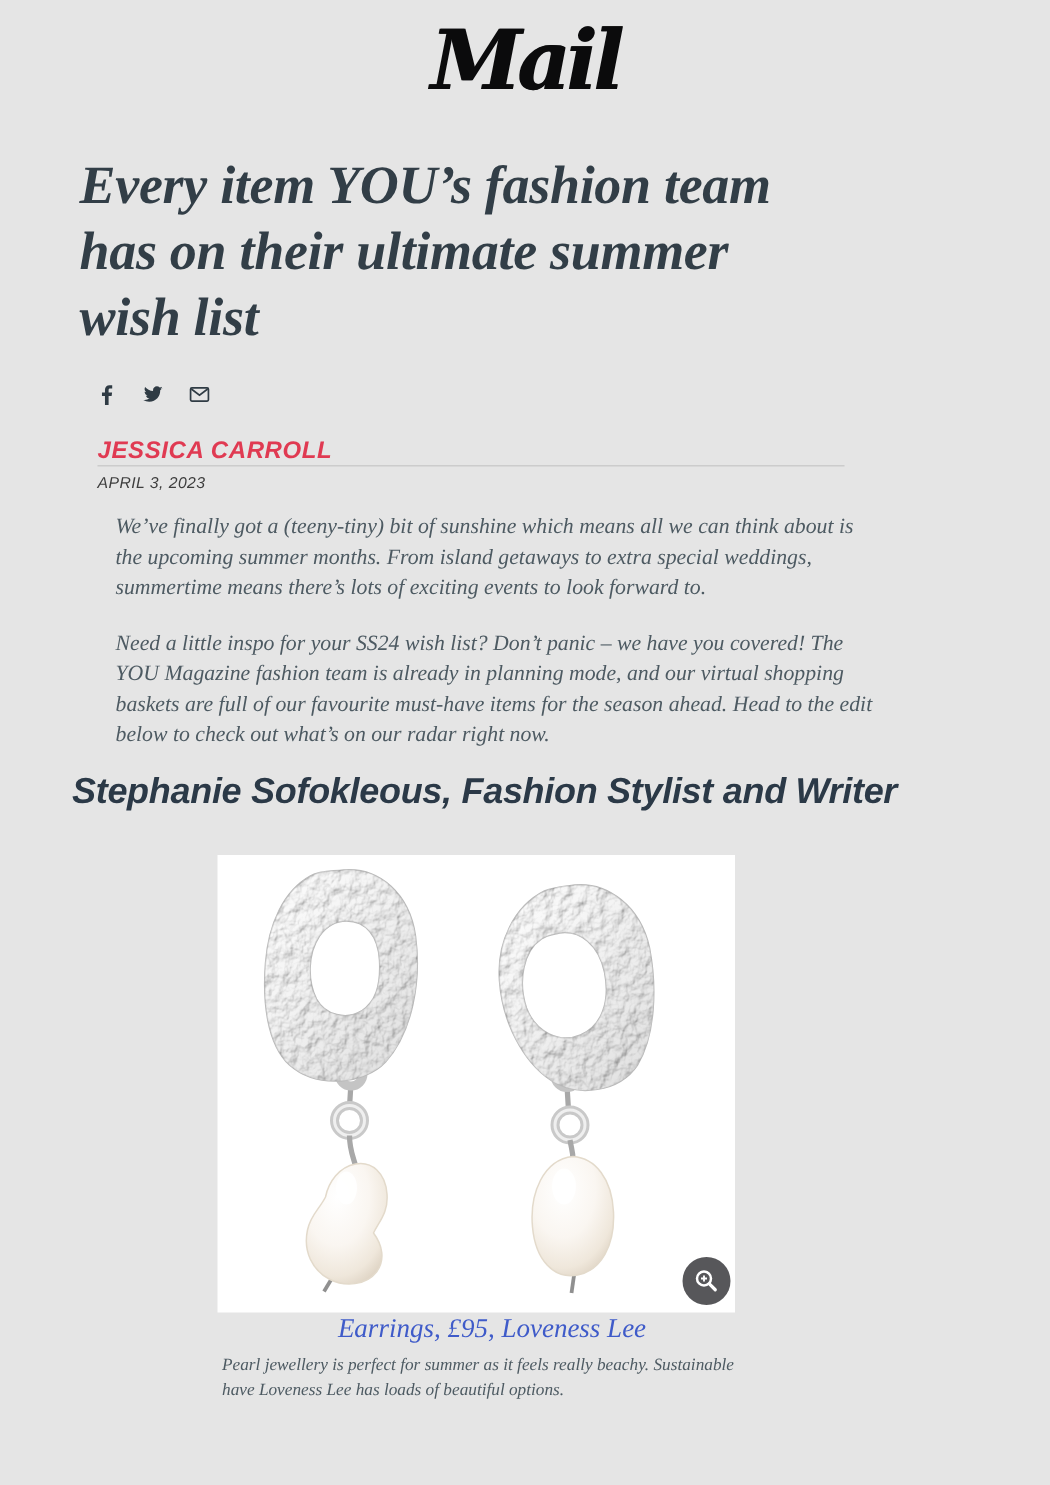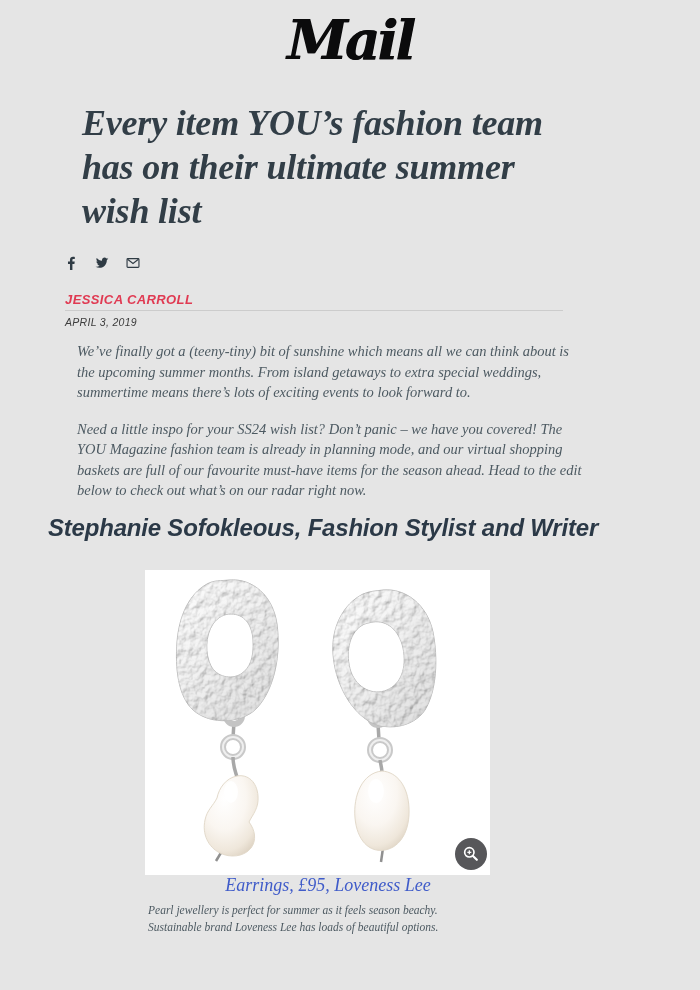--- a/index.html
+++ b/index.html
@@ -15,7 +15,7 @@
                line-height:60px;color:#536f8a;margin-left:10px;letter-spacing:0.5px;}
 
   
-  .headline{position:absolute;top:101px;left:82px;width:470px;margin:0;
+  .headline{position:absolute;top:101px;left:53px;width:470px;margin:0;
             font-family:"Liberation Serif",serif;font-weight:600;font-size:36px;
             line-height:44px;color:#323e47;letter-spacing:-0.2px;}
 

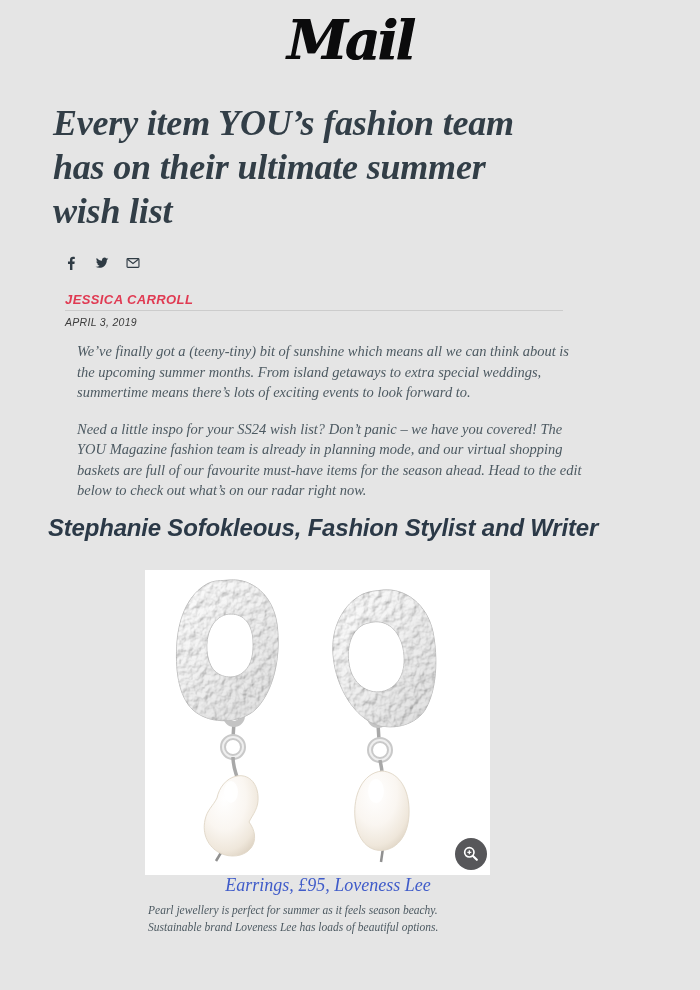--- a/index.html
+++ b/index.html
@@ -25,7 +25,7 @@
   .share-icon svg{width:14px;height:14px;display:block;}
 
   
-  .byline{position:absolute;top:292px;left:65px;font-size:13px;font-weight:bold;
+  .byline{position:absolute;top:292px;left:65px;font-size:16px;font-weight:bold;
           color:#e03a52;letter-spacing:0.4px;cursor:pointer;}
   .byline-rule{position:absolute;top:310px;left:65px;width:498px;height:0;margin:0;
                border:none;border-top:1px solid #cccccc;}

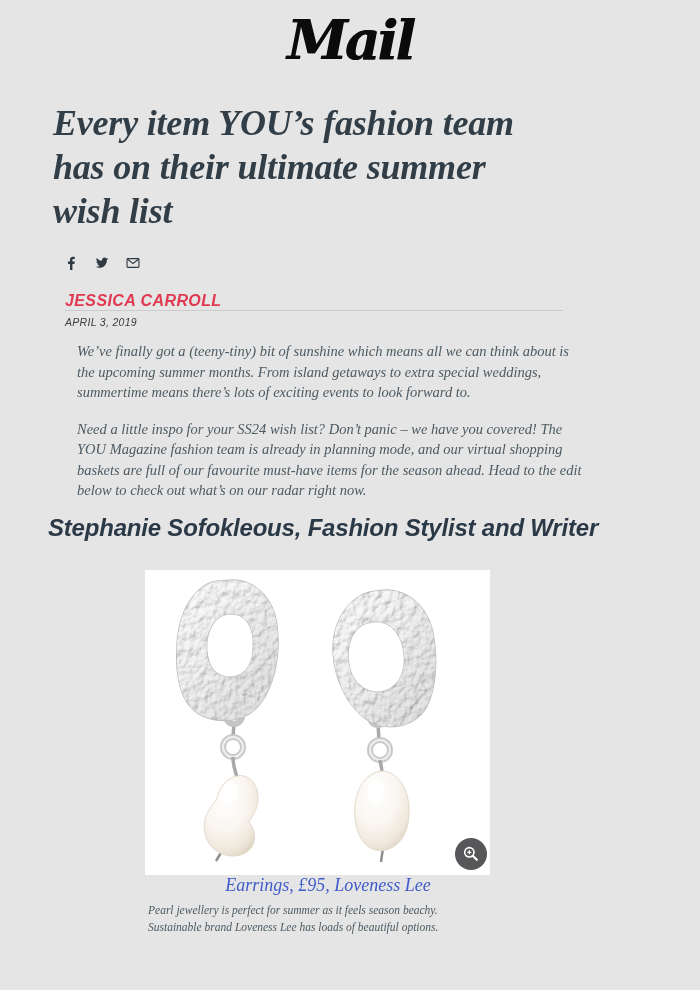--- a/index.html
+++ b/index.html
@@ -92,7 +92,7 @@
 
   <div class="byline">JESSICA CARROLL</div>
   <hr class="byline-rule">
-  <div class="date">APRIL 3, 2019</div>
+  <div class="date">APRIL 3, 2023</div>
 
   <div class="body-copy">
     <p>We’ve finally got a (teeny-tiny) bit of sunshine which means all we can think about is the upcoming summer months. From island getaways to extra special weddings, summertime means there’s lots of exciting events to look forward to.</p>

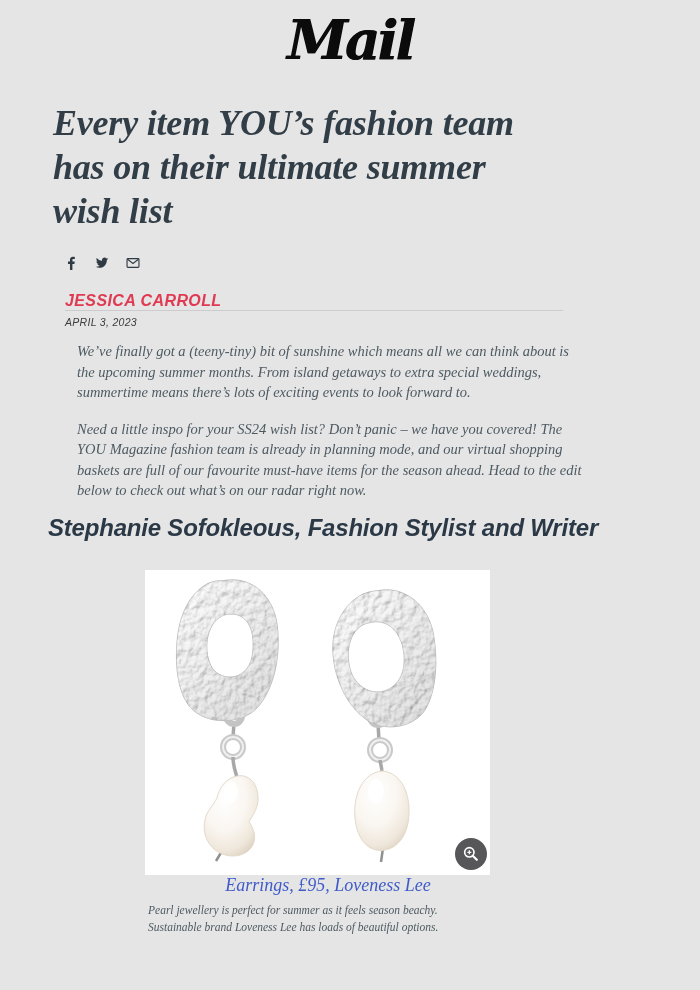--- a/index.html
+++ b/index.html
@@ -180,7 +180,7 @@
     <a>Earrings, £95, Loveness Lee</a>
   </div>
 
-  <p class="figure-para">Pearl jewellery is perfect for summer as it feels season beachy. Sustainable brand Loveness Lee has loads of beautiful options.</p>
+  <p class="figure-para">Pearl jewellery is perfect for summer as it feels really beachy. Sustainable have Loveness Lee has loads of beautiful options.</p>
 
 </div>
 

